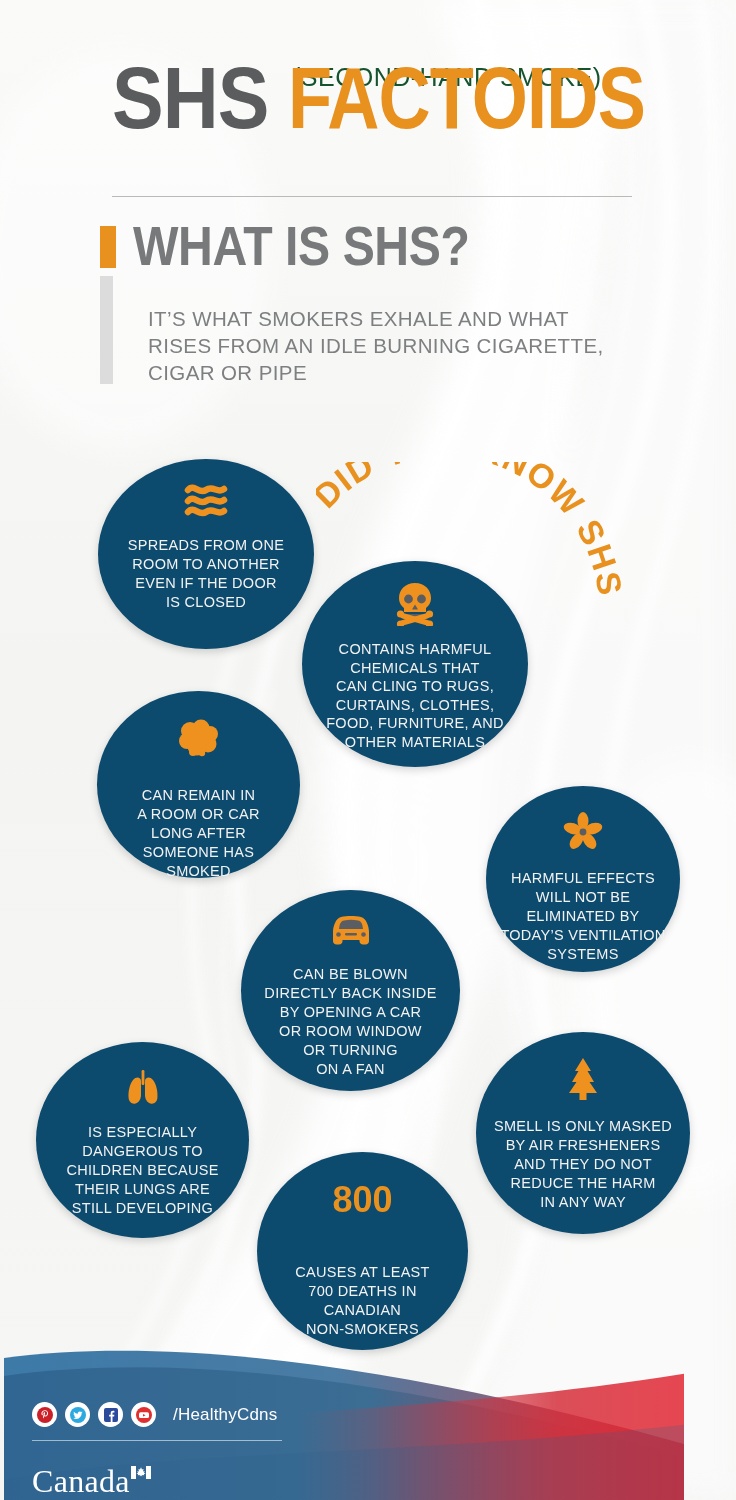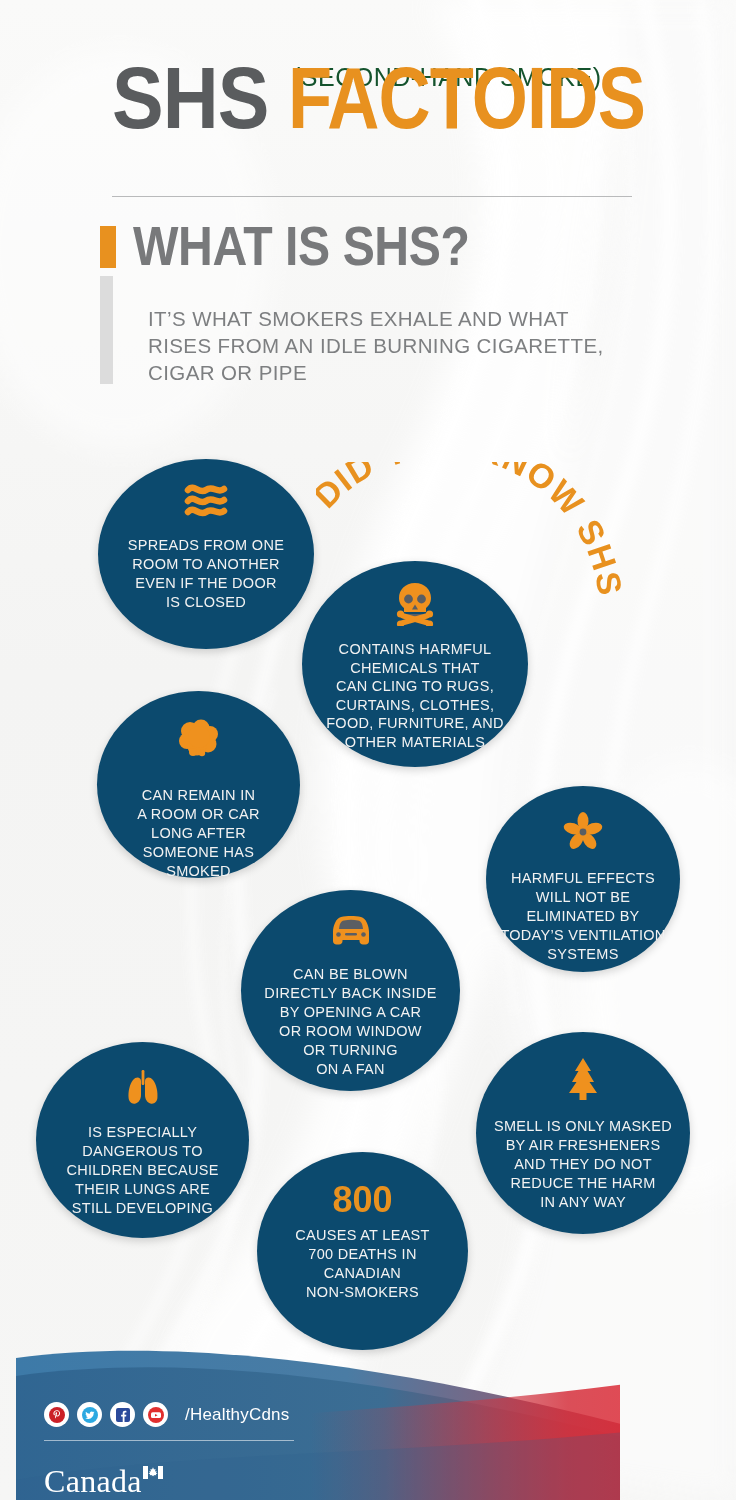--- a/index.html
+++ b/index.html
@@ -88,7 +88,7 @@
   #b-smell{ left:476px; top:1032px; width:214px; height:202px; padding-top:25px; }
   #b-smell .txt{ font-size:14.5px; line-height:19px; margin-top:12px; }
 
-  #b-800{ left:257px; top:1152px; width:211px; height:198px; padding-top:30px; }
+  #b-800{ left:257px; top:1152px; width:211px; height:198px; padding-top:30px;gap:37px; }
   #b-800 .bignum{ font-size:36px; }
   #b-800 .txt{ font-size:14.5px; line-height:19px; margin-top:8px; }
 

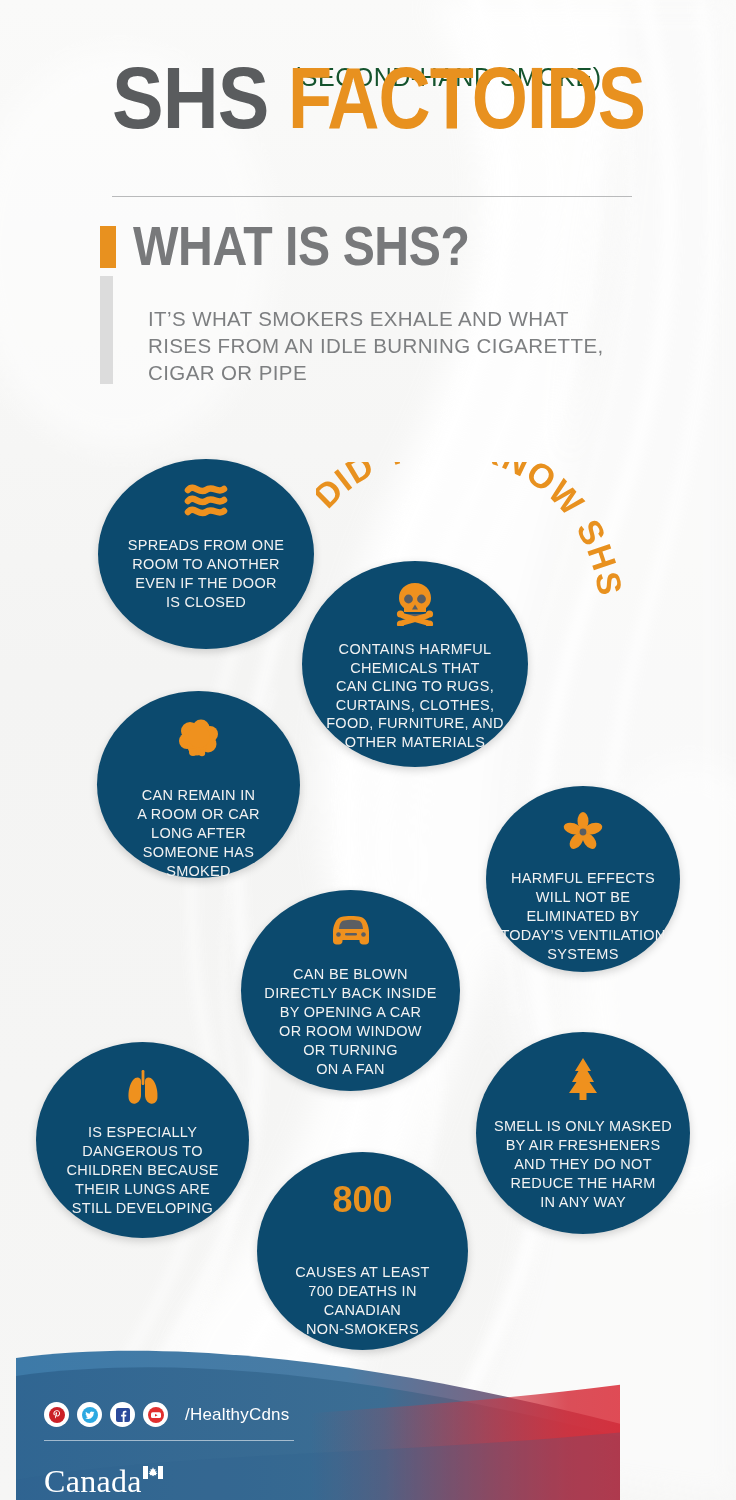--- a/index.html
+++ b/index.html
@@ -100,7 +100,7 @@
   }
 
   
-  .footer{ position:absolute; left:16px; bottom:0; width:604px; height:170px; z-index:6; overflow:hidden; }
+  .footer{ position:absolute; left:4px; bottom:0; width:680px; height:170px; z-index:6; overflow:hidden; }
   .footer svg.waves{ position:absolute; left:0; top:0; width:736px; height:170px; }
   .social{ position:absolute; left:28px; top:72px; display:flex; align-items:center; gap:8px; z-index:3; }
   .sicon{ width:25px; height:25px; border-radius:50%; background:#ffffff;

